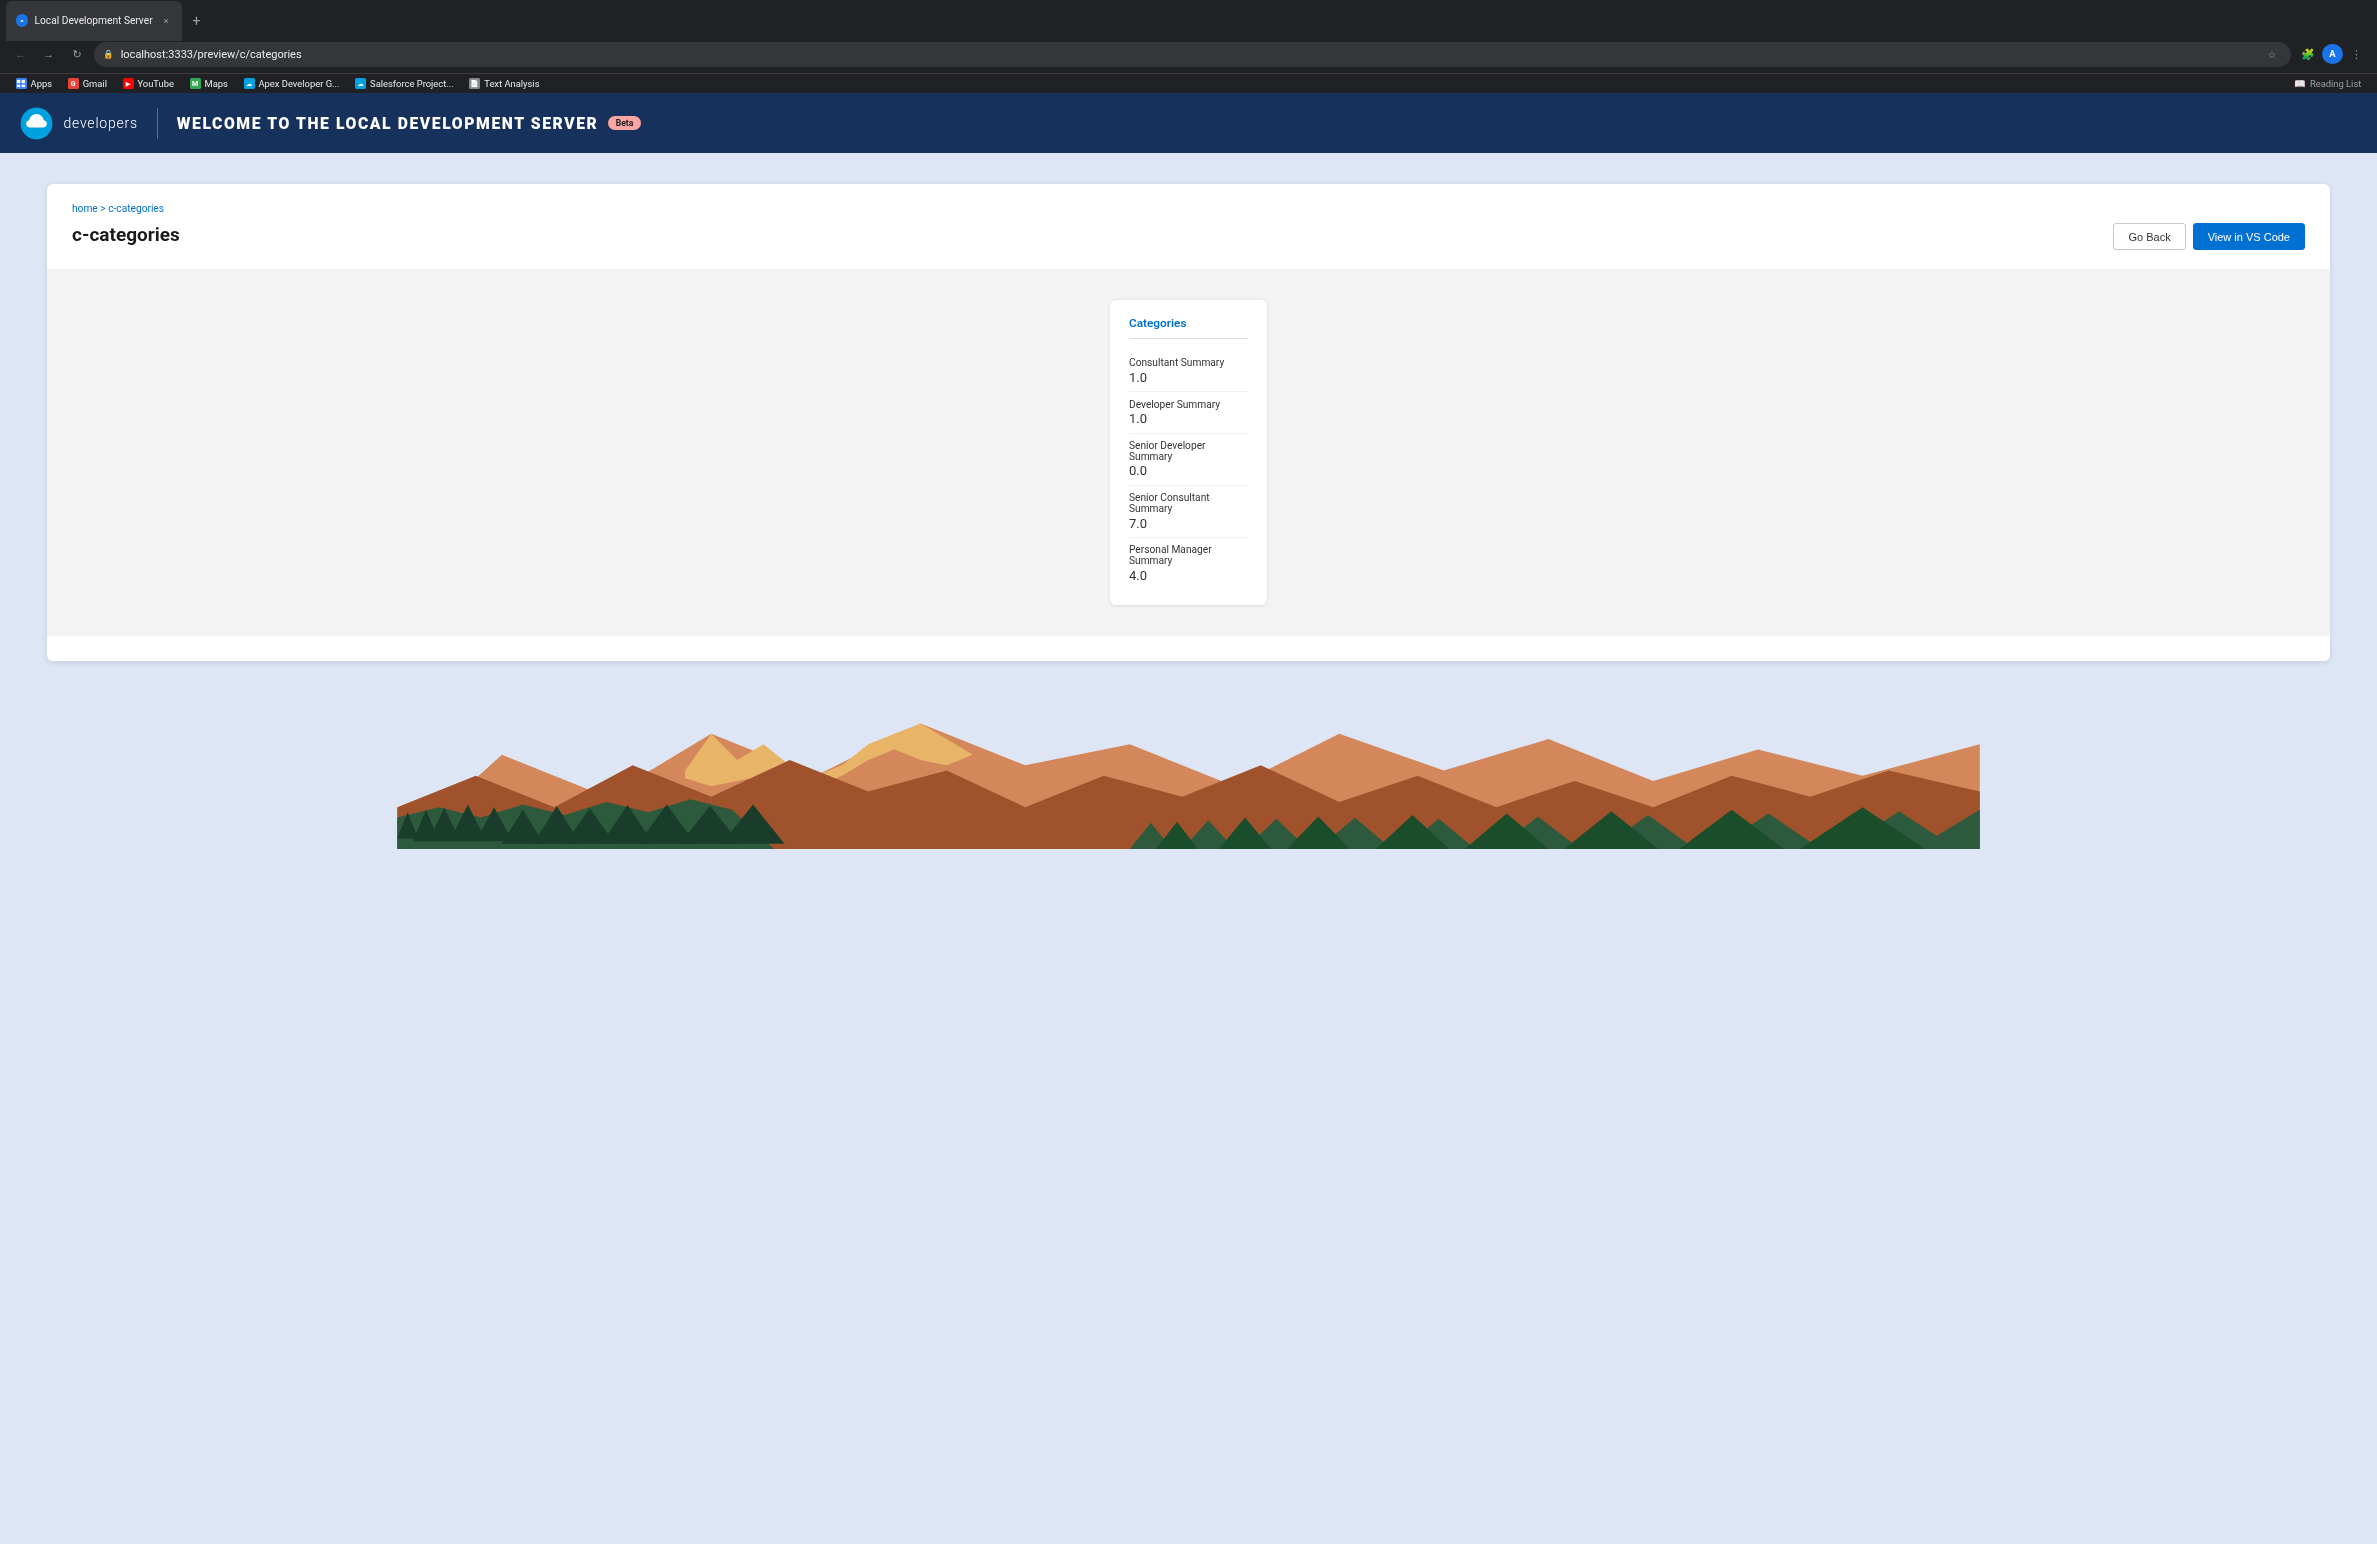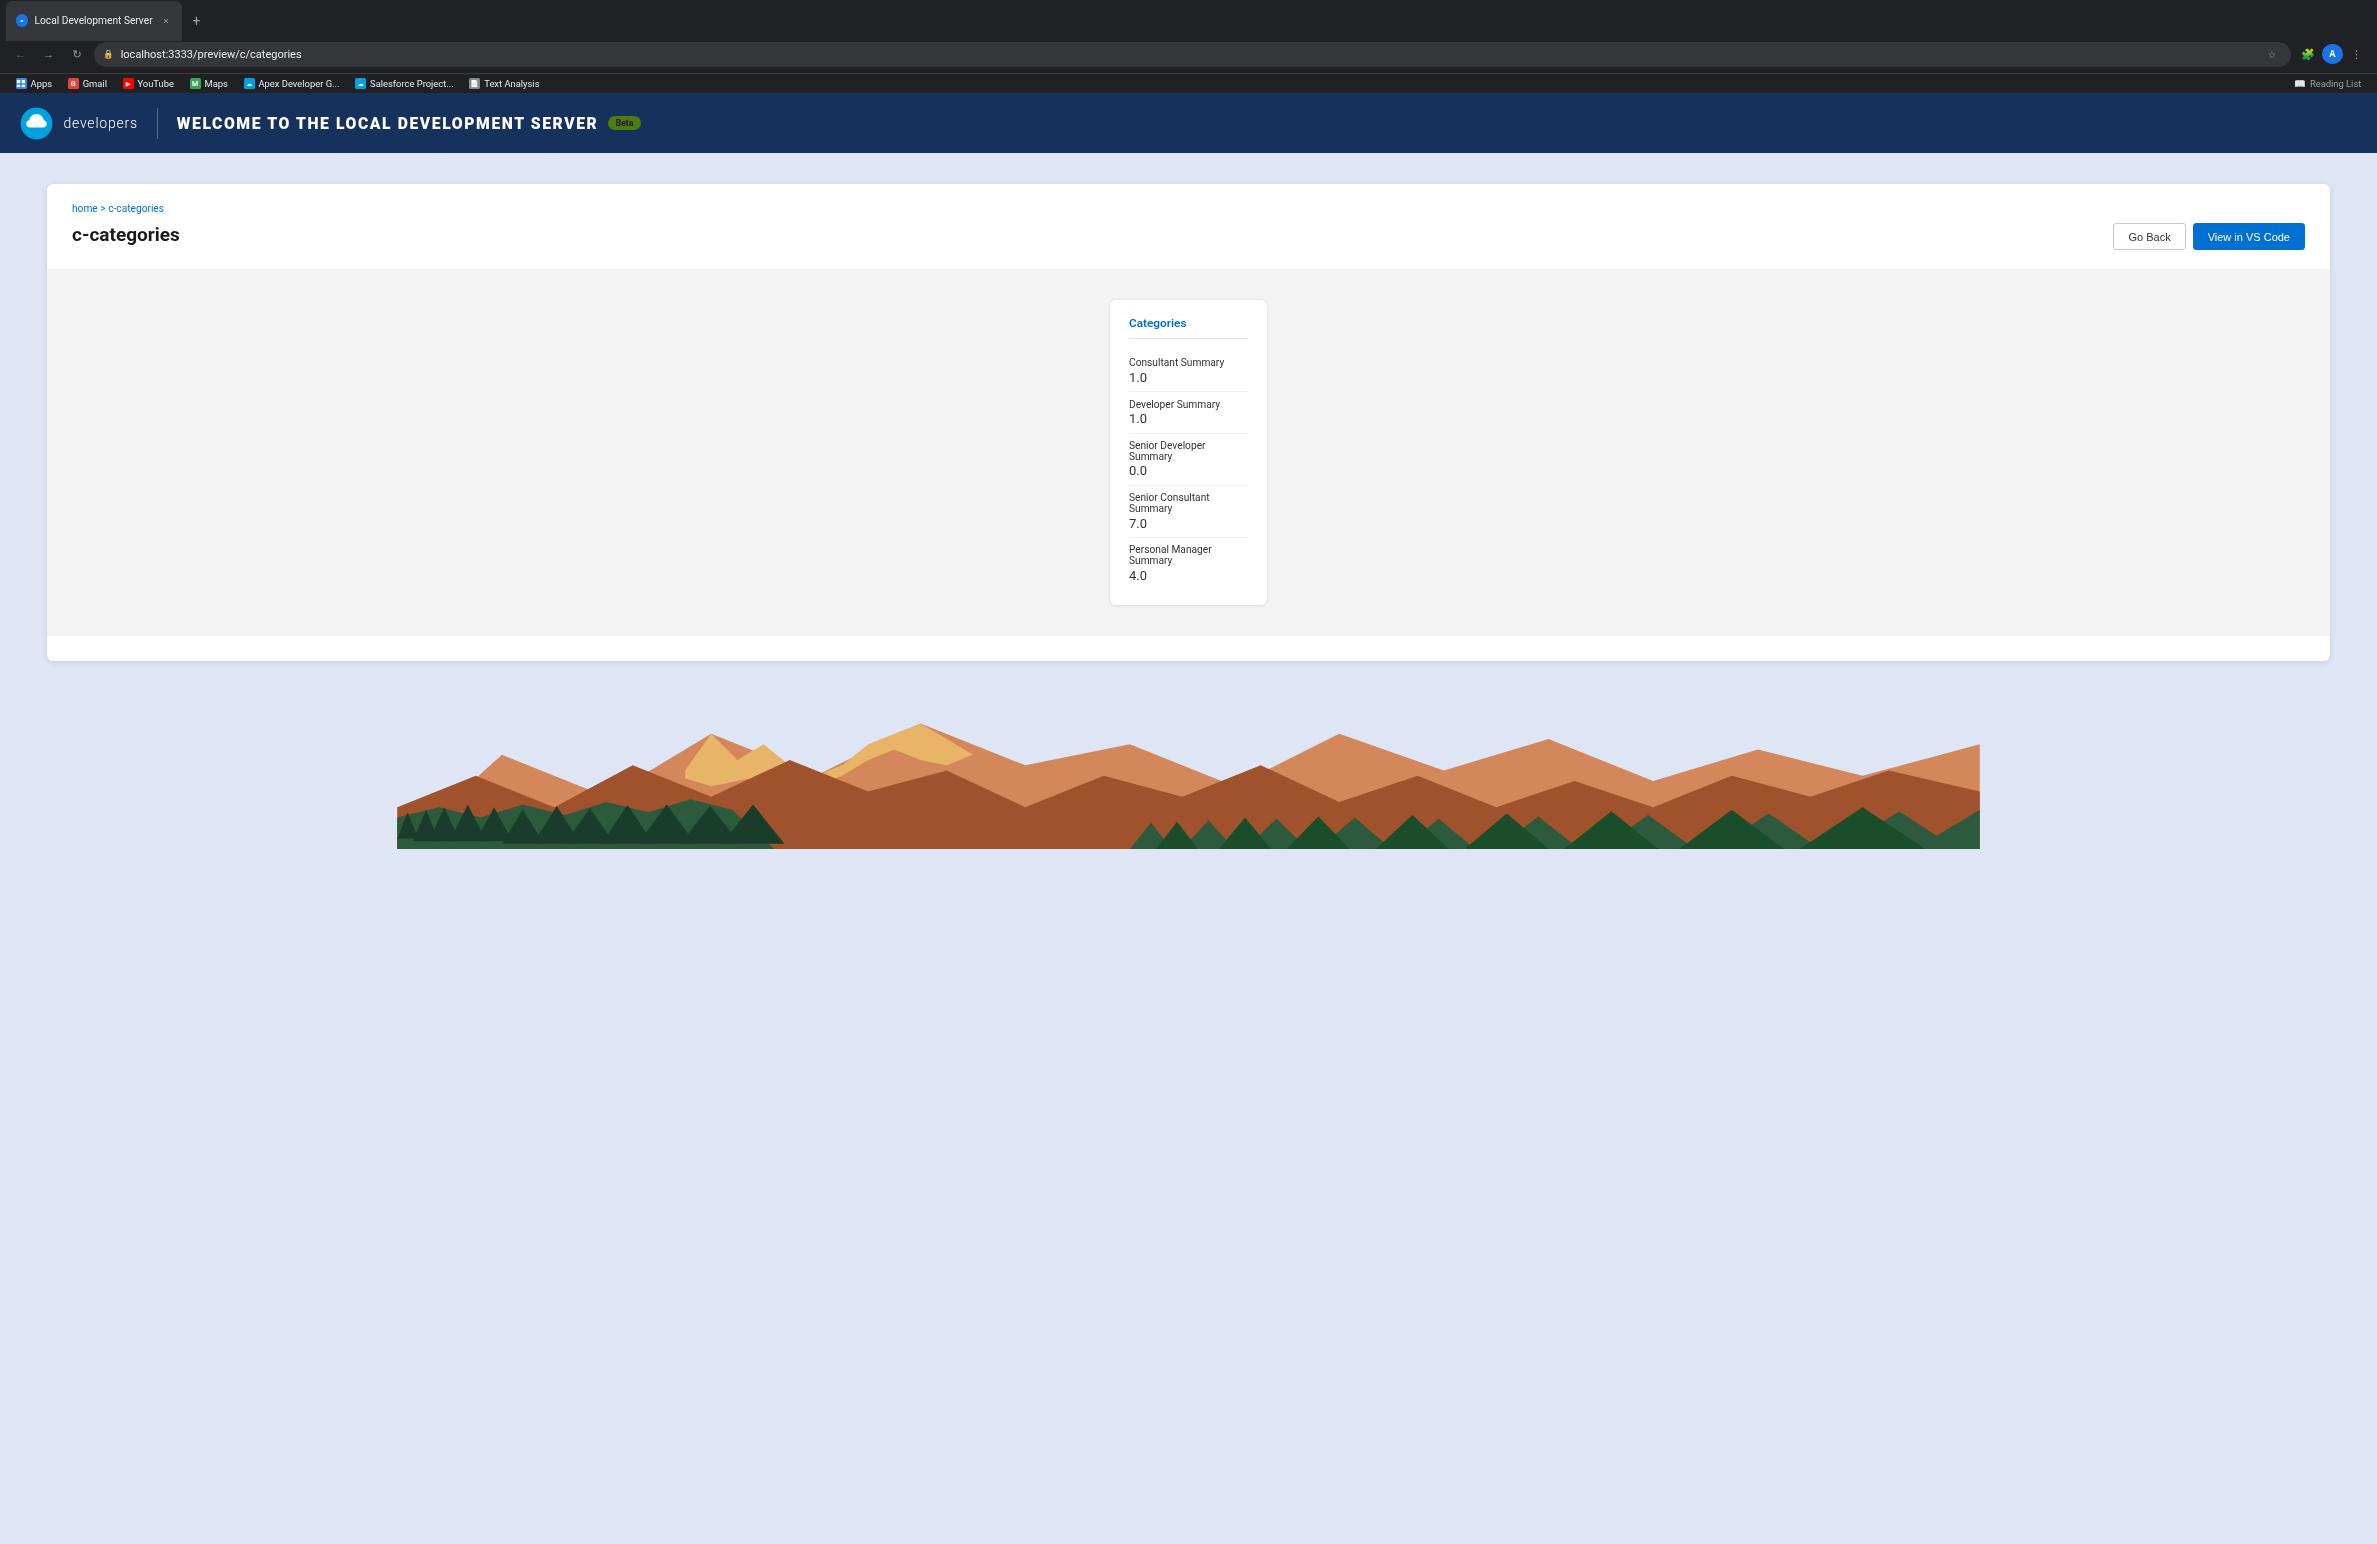--- a/index.html
+++ b/index.html
@@ -46,7 +46,7 @@
     .logo-text { color: white; font-size: 14px; font-weight: 300; letter-spacing: 0.8px; }
     .header-divider { width: 0.8px; height: 31px; background: rgba(255,255,255,0.3); margin: 0 19px; }
     .header-title { color: white; font-size: 15.7px; font-weight: 900; letter-spacing: 1.6px; text-transform: uppercase; }
-    .beta-badge { background: #4d7c0f; color: #1a1a1a; font-size: 8.6px; font-weight: 700; padding: 2.4px 7.9px; border-radius: 9.4px; margin-left: 9.4px; }
+    .beta-badge { background: #fca5a5; color: #1a1a1a; font-size: 8.6px; font-weight: 700; padding: 2.4px 7.9px; border-radius: 9.4px; margin-left: 9.4px; }
 
     
     .main-content { padding: 31px 47px; min-height: 393px; }

